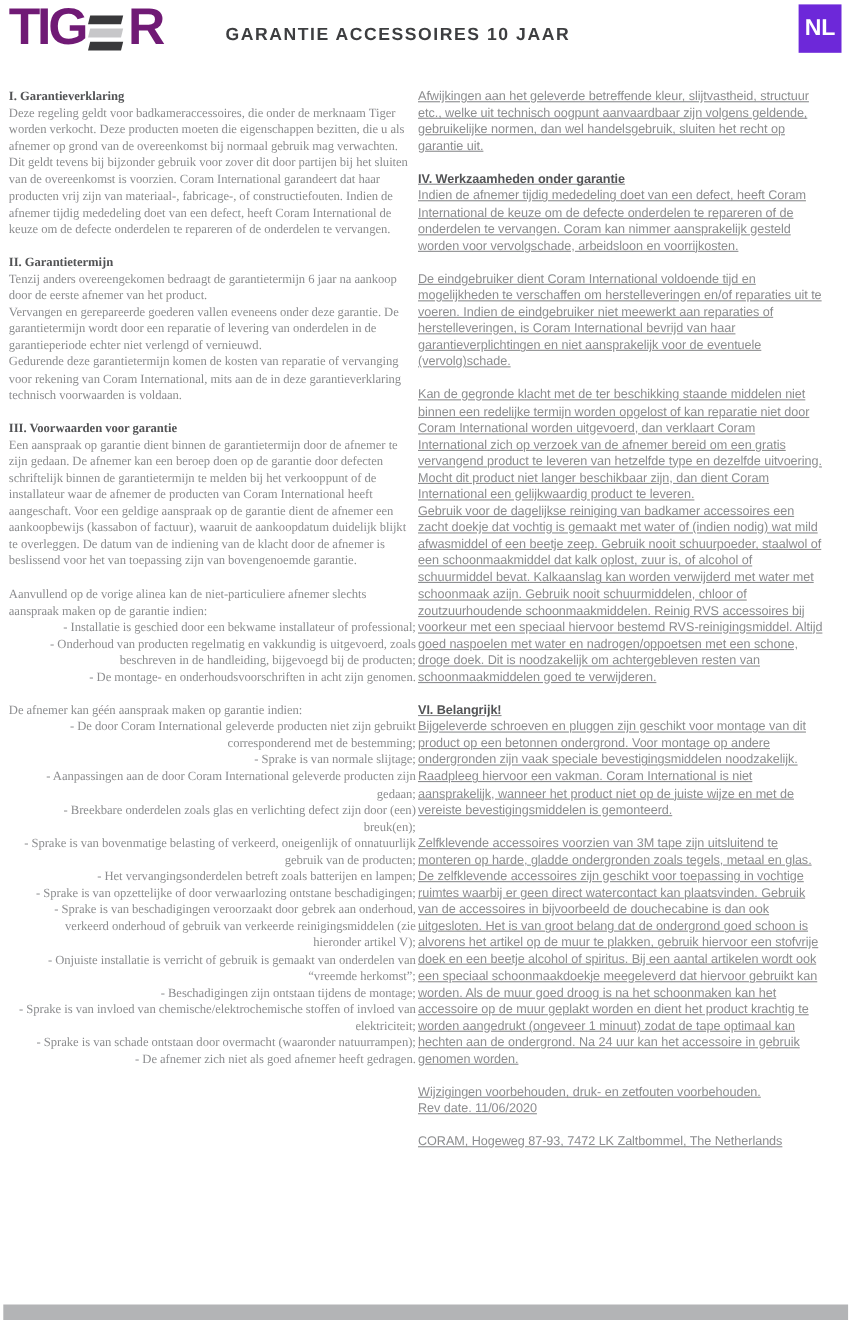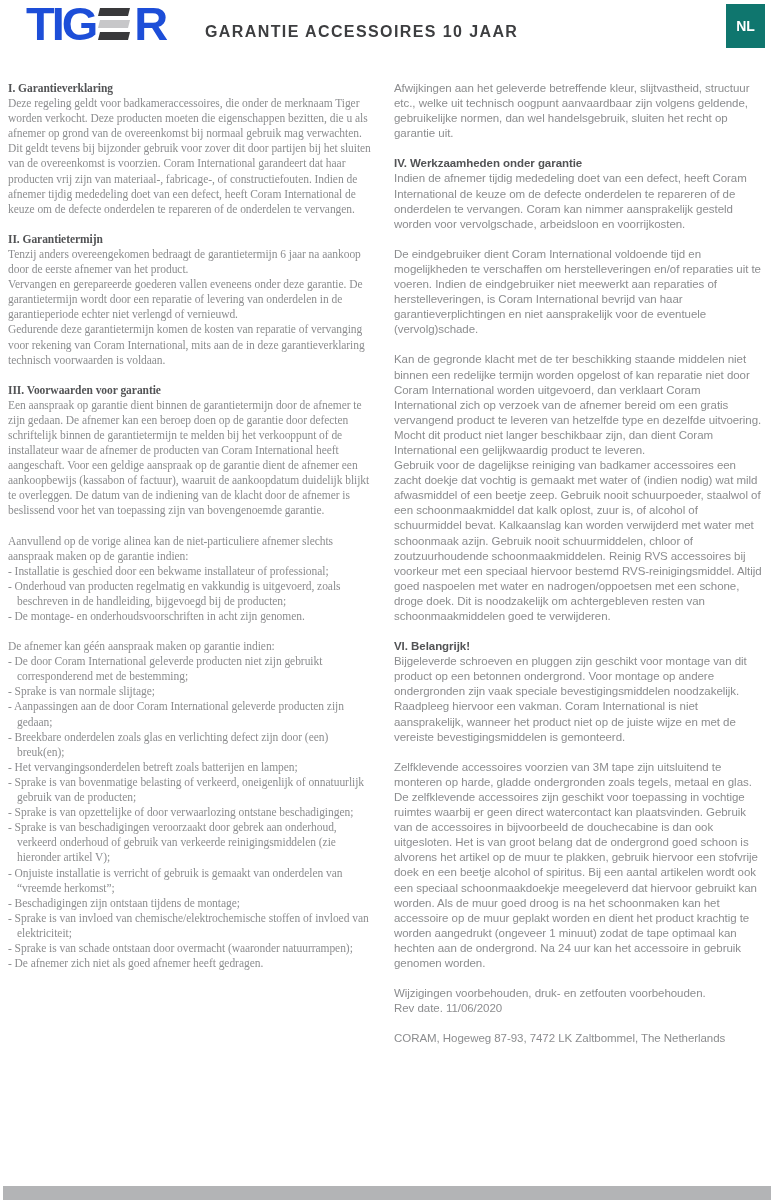--- a/index.html
+++ b/index.html
@@ -15,12 +15,12 @@
   
   .logo {
     position: absolute;
-    left: 26px;
+    left: 8px;
     top: 2px;
     height: 44px;
     display: flex;
-    align-items: center;
-    color: #1d4ed8;
+    align-items: flex-end;
+    color: #701a75;
   }
   .logo-letters {
     font-weight: 700;

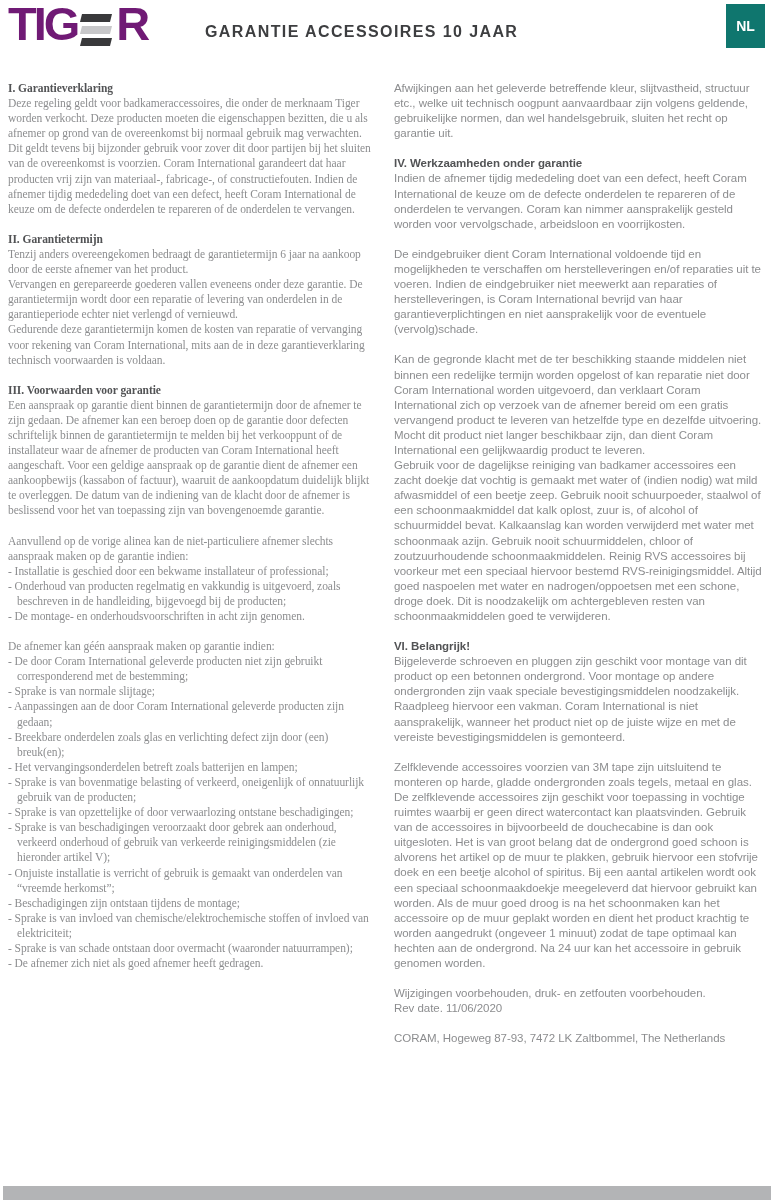--- a/index.html
+++ b/index.html
@@ -60,10 +60,10 @@
     top: 4px;
     width: 39px;
     height: 44px;
-    background: #0f766e;
+    background: #6d28d9;
     color: #ffffff;
     font-weight: 700;
-    font-size: 14px;
+    font-size: 21px;
     display: flex;
     align-items: center;
     justify-content: center;

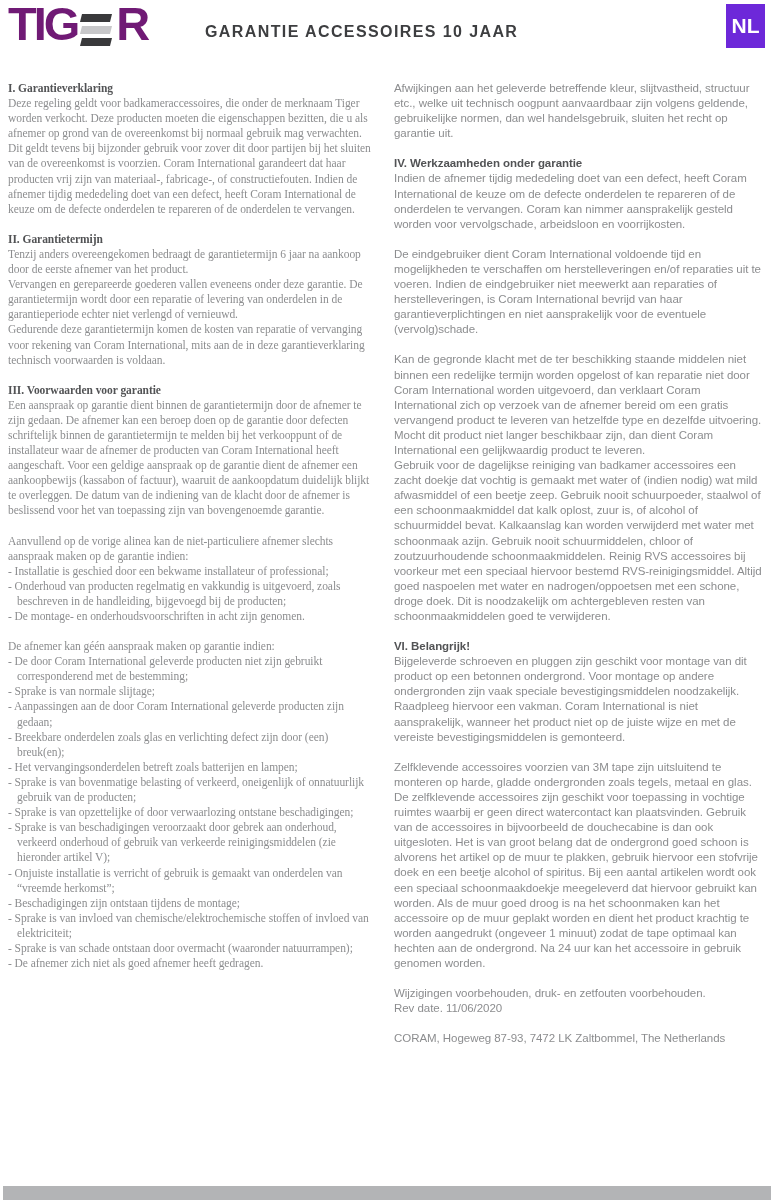--- a/index.html
+++ b/index.html
@@ -78,7 +78,7 @@
     letter-spacing: -0.05px;
   }
   .col-left  { left: 8px;   width: 370px; font-family: Liberation Serif, serif; }
-  .col-right { left: 394px; width: 371px; }
+  .col-right { left: 380px; width: 371px; text-decoration: underline; }
   .sec-heading { font-weight: 700; color: #525355; }
   .para { margin: 0; }
   .gap { margin-top: 15px; }

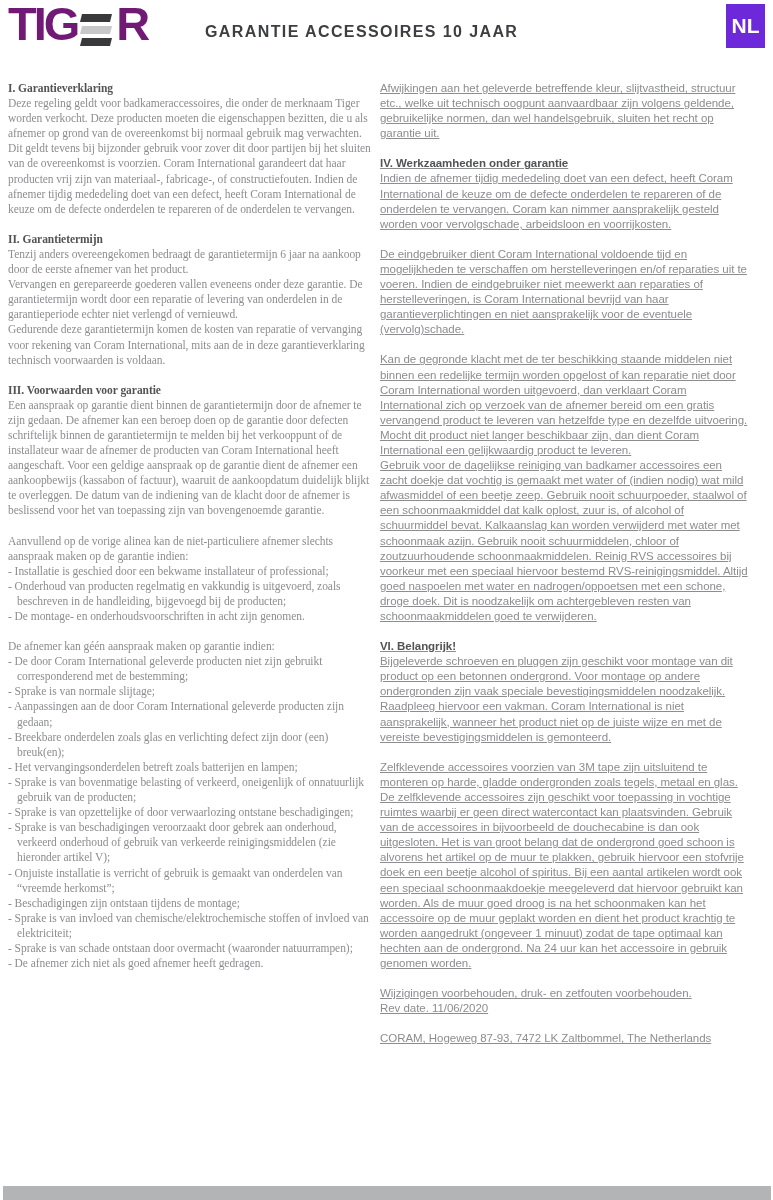--- a/index.html
+++ b/index.html
@@ -82,7 +82,7 @@
   .sec-heading { font-weight: 700; color: #525355; }
   .para { margin: 0; }
   .gap { margin-top: 15px; }
-  .list-item { padding-left: 9px; text-indent: -9px; }
+  .list-item { padding-left: 9px; text-indent: -9px; text-align: right; }
   
   .footer-bar {
     position: absolute;

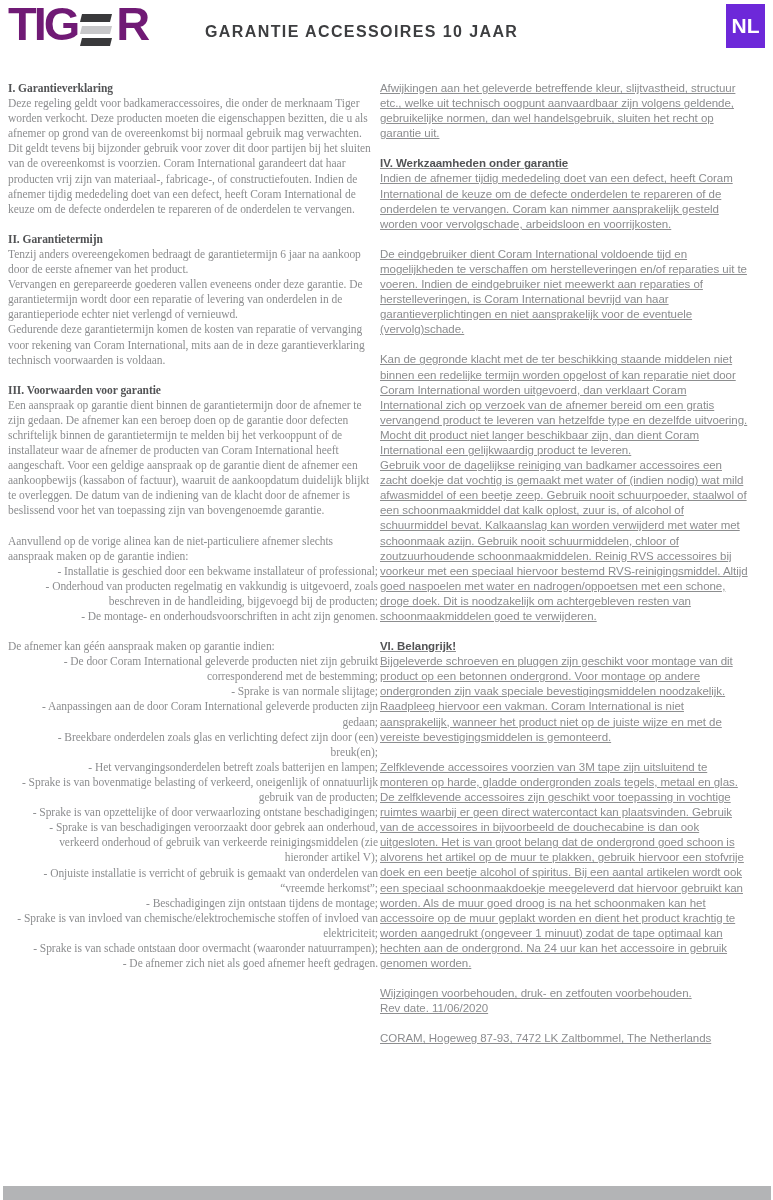--- a/index.html
+++ b/index.html
@@ -140,8 +140,8 @@
       <div class="list-item">- Sprake is van normale slijtage;</div>
       <div class="list-item">- Aanpassingen aan de door Coram International geleverde producten zijn gedaan;</div>
       <div class="list-item">- Breekbare onderdelen zoals glas en verlichting defect zijn door (een) breuk(en);</div>
+      <div class="list-item">- Sprake is van bovenmatige belasting of verkeerd, oneigenlijk of onnatuurlijk gebruik van de producten;</div>
       <div class="list-item">- Het vervangingsonderdelen betreft zoals batterijen en lampen;</div>
-      <div class="list-item">- Sprake is van bovenmatige belasting of verkeerd, oneigenlijk of onnatuurlijk gebruik van de producten;</div>
       <div class="list-item">- Sprake is van opzettelijke of door verwaarlozing ontstane beschadigingen;</div>
       <div class="list-item">- Sprake is van beschadigingen veroorzaakt door gebrek aan onderhoud, verkeerd onderhoud of gebruik van verkeerde reinigingsmiddelen (zie hieronder artikel V);</div>
       <div class="list-item">- Onjuiste installatie is verricht of gebruik is gemaakt van onderdelen van “vreemde herkomst”;</div>

